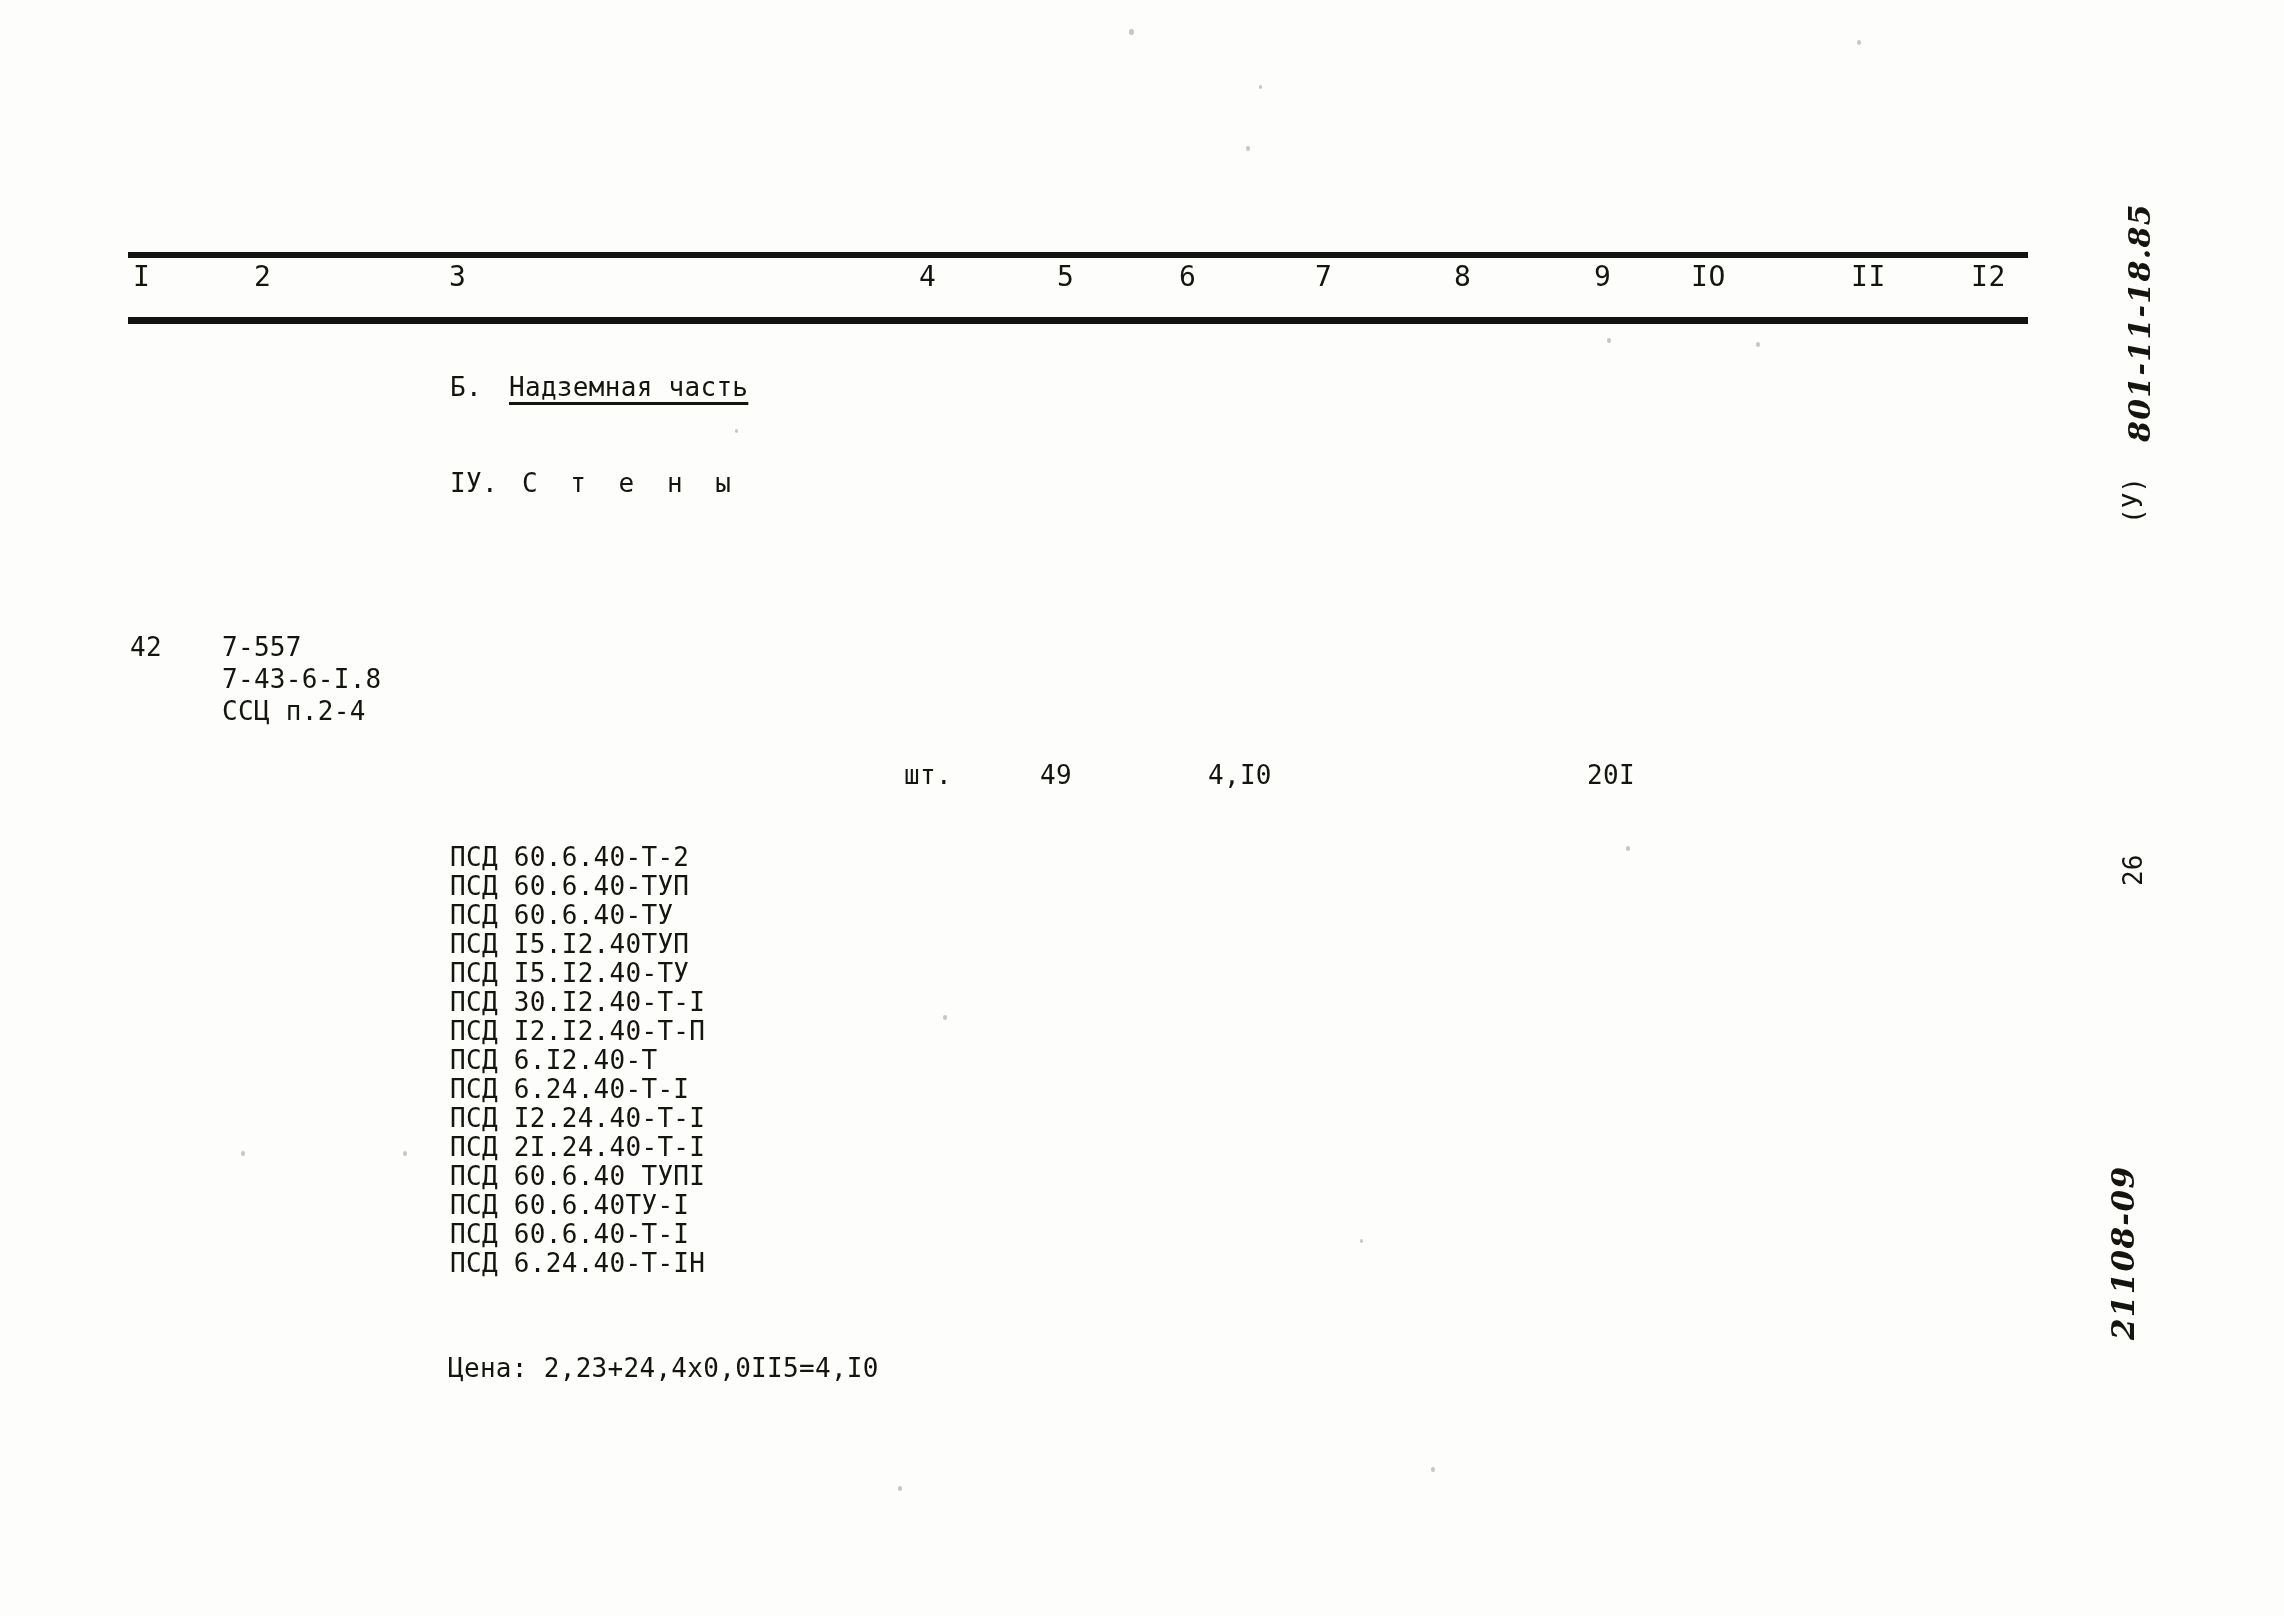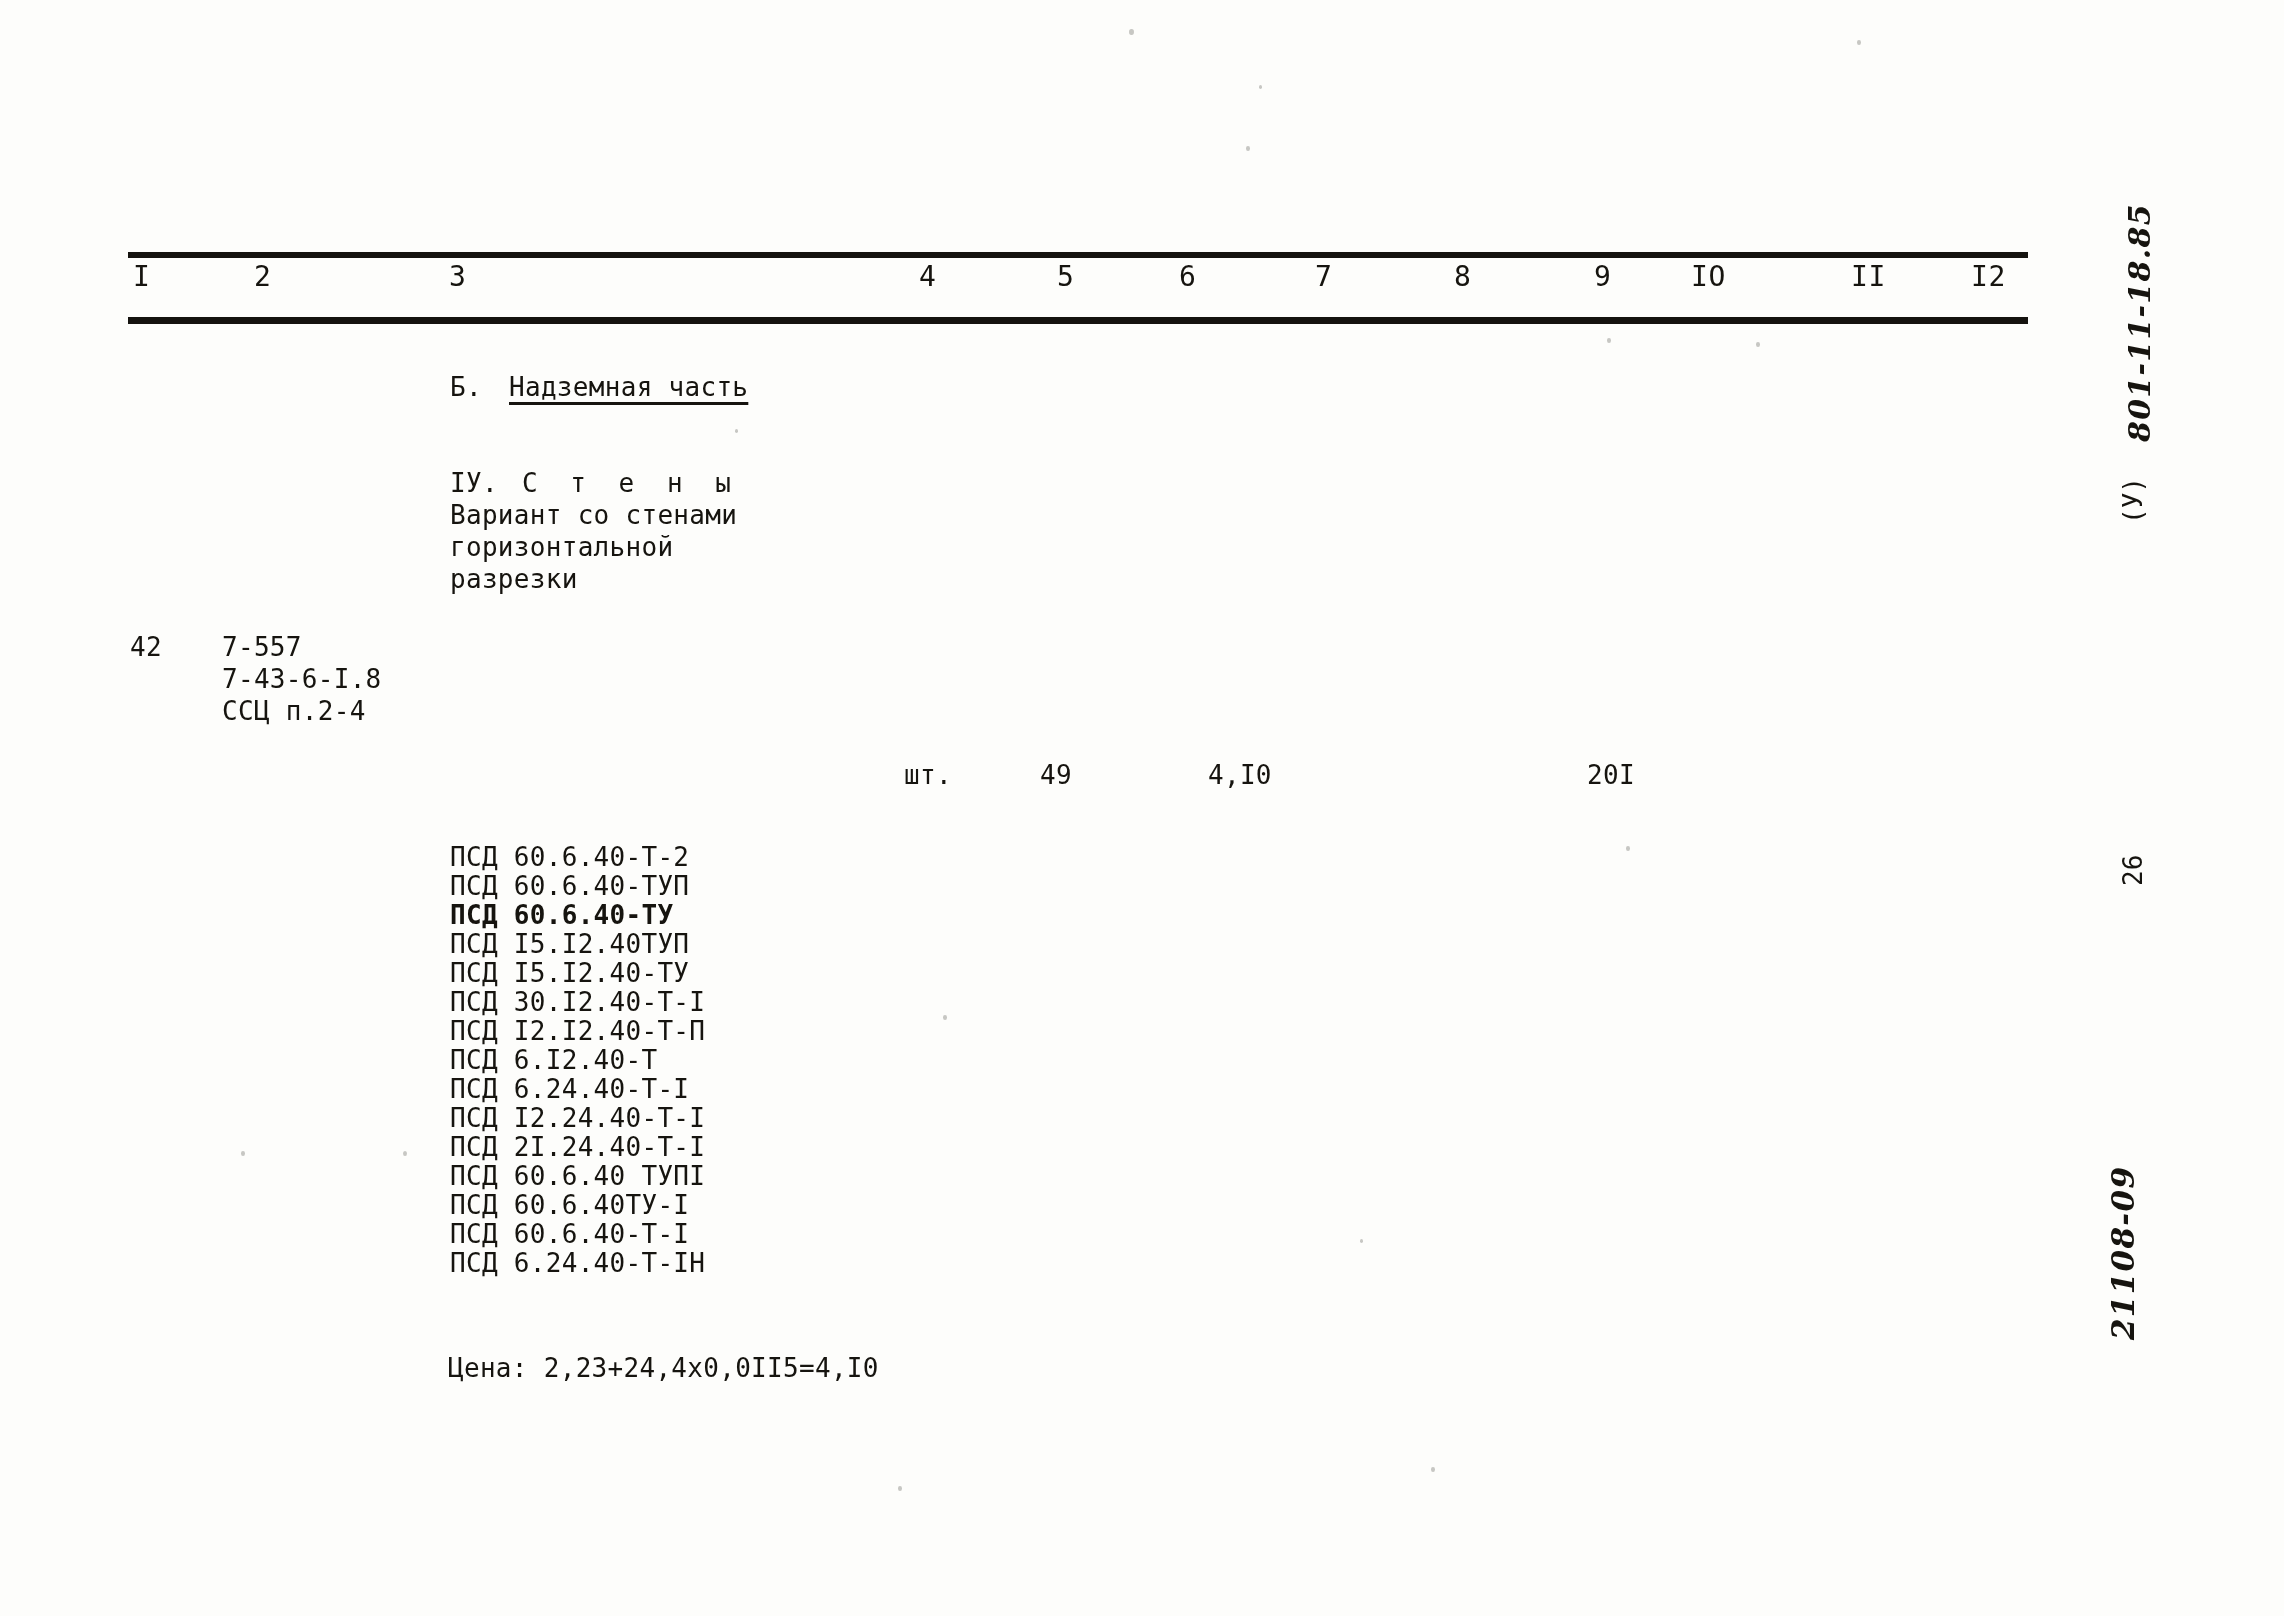--- a/index.html
+++ b/index.html
@@ -128,11 +128,6 @@
   <div class="tw" style="left:450px;top:467px;">IУ.</div>
   <div class="tw spaced" style="left:522px;top:467px;">С т е н ы</div>
 
-  <div class="block" style="left:450px;top:499px;">
-    <span class="tw">Вариант со стенами</span>
-    <span class="tw">горизонтальной</span>
-    <span class="tw">разрезки</span>
-  </div>
 
   <div class="tw" style="left:130px;top:631px;">42</div>
 

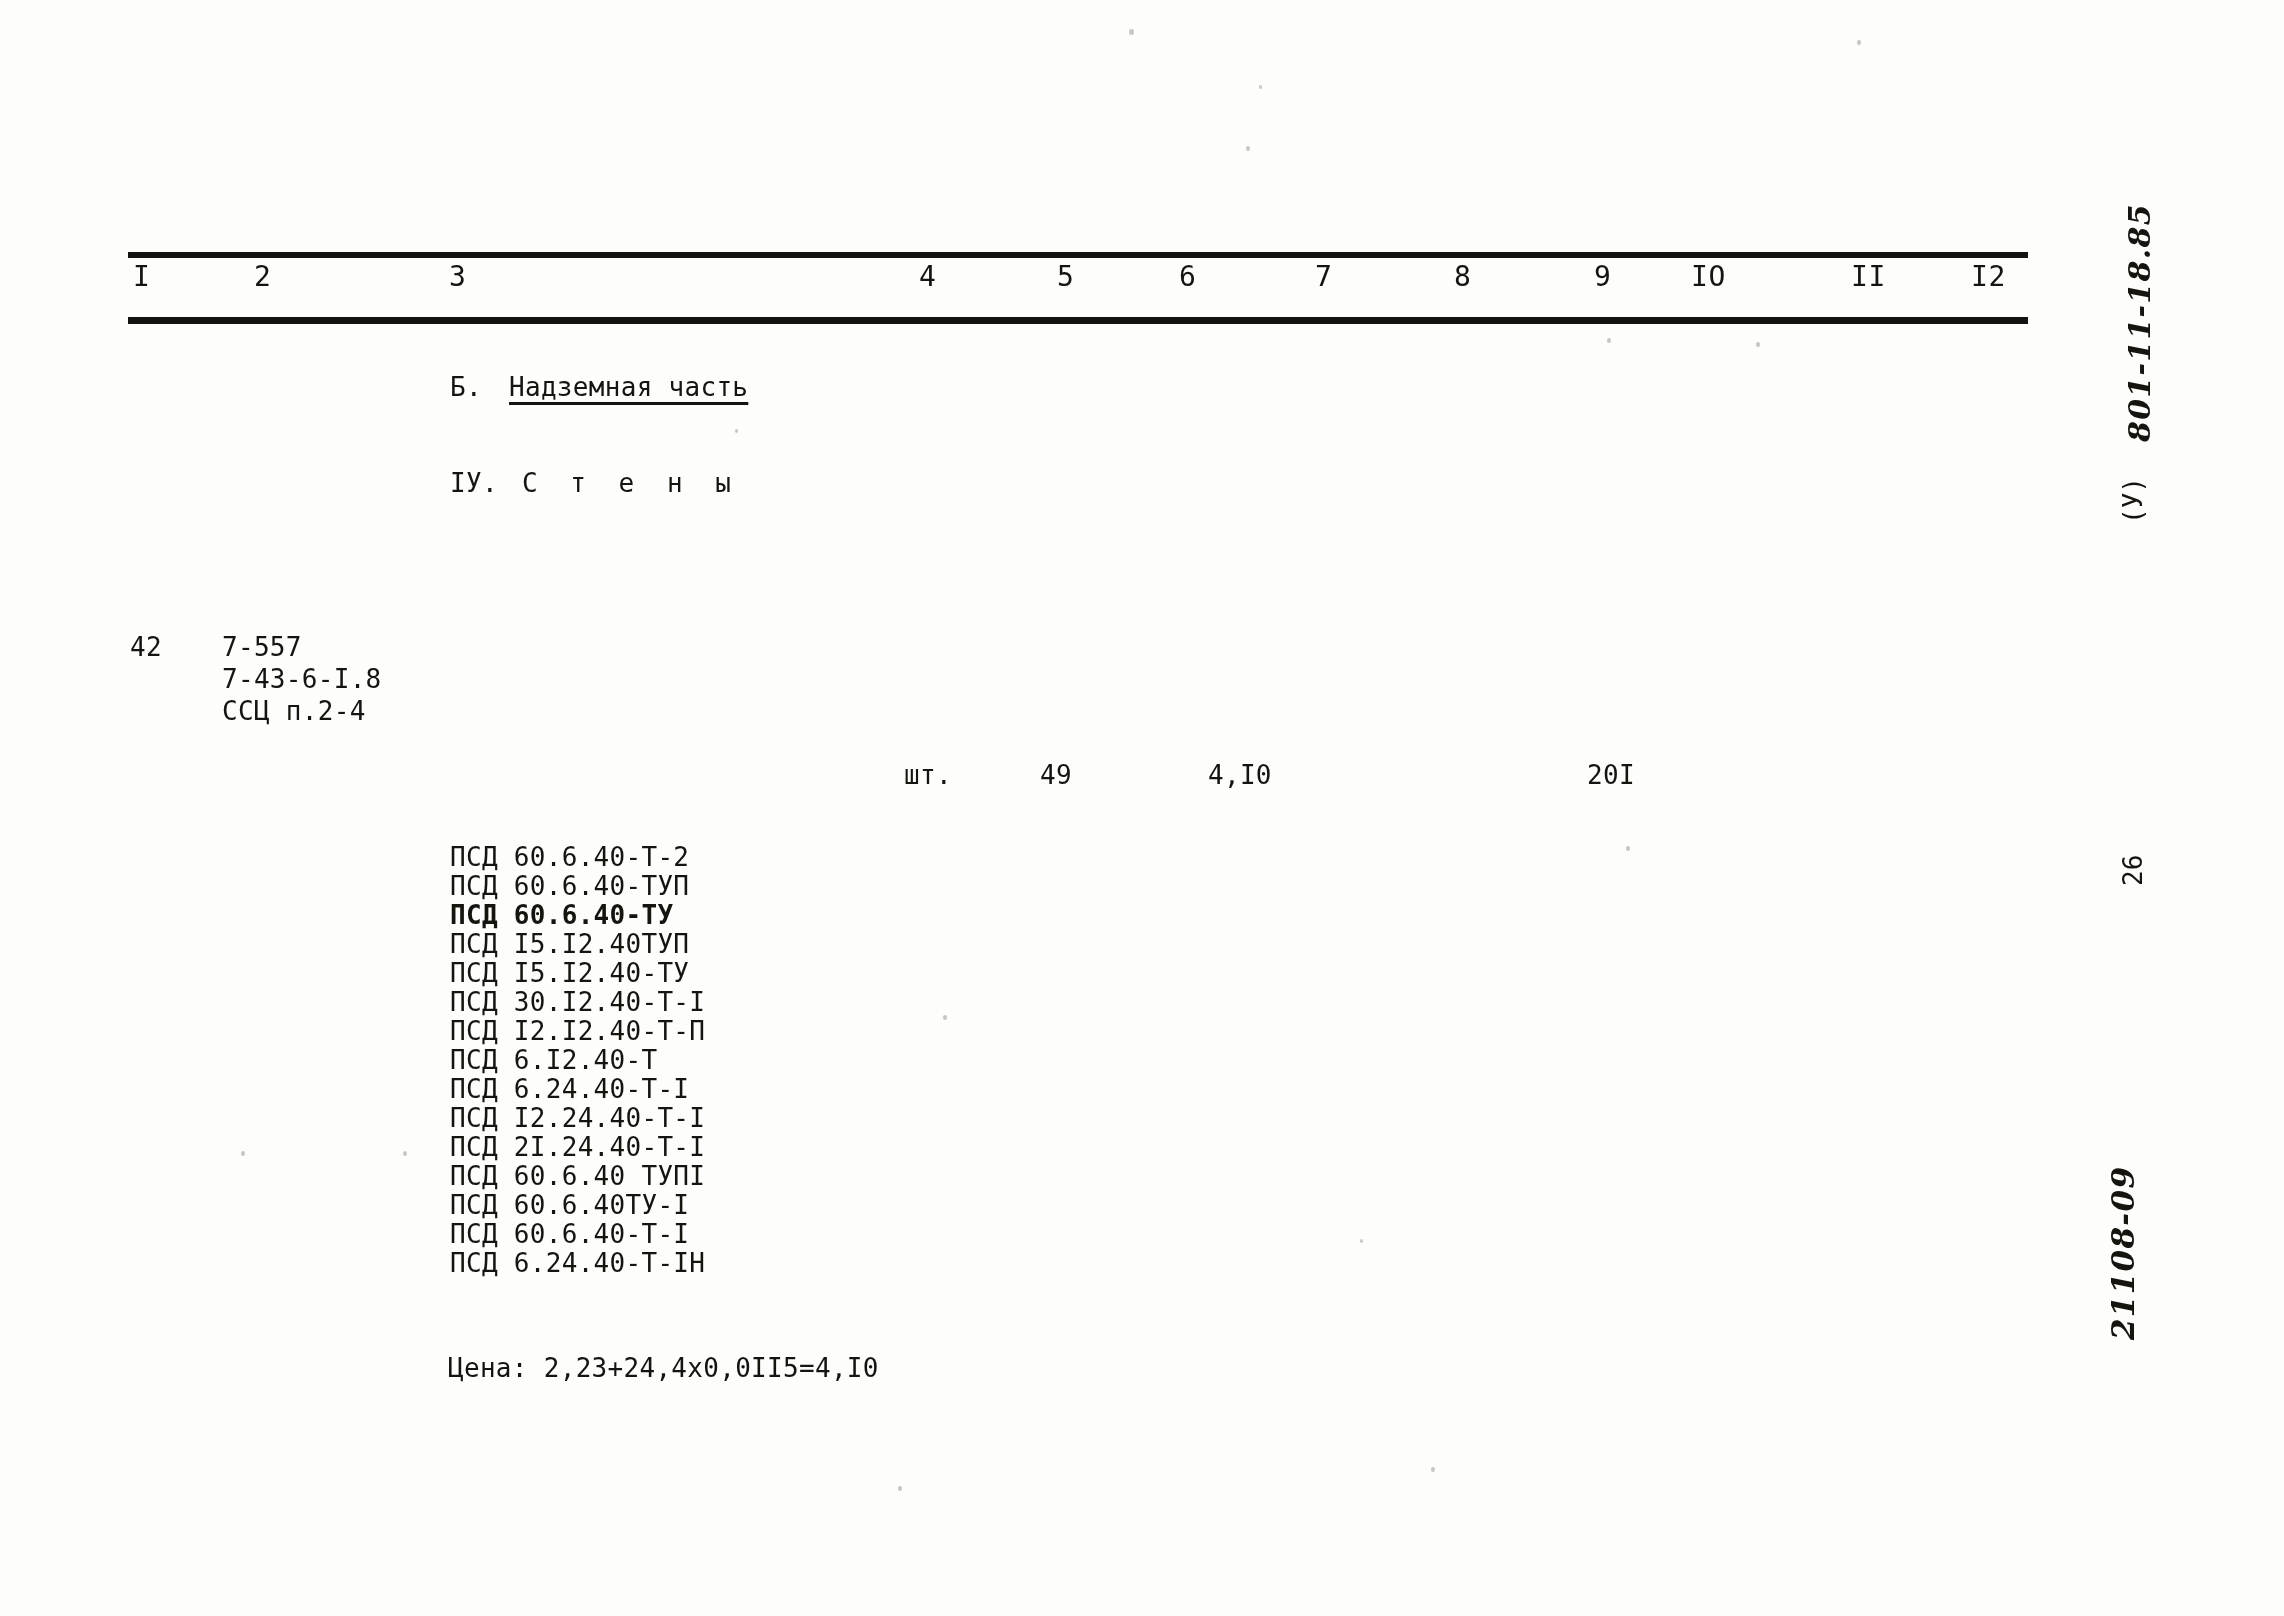--- a/index.html
+++ b/index.html
@@ -146,7 +146,7 @@
   <div class="block" style="left:450px;top:843px;line-height:29px;">
     <span class="tw" style="line-height:29px;">ПСД 60.6.40-Т-2</span>
     <span class="tw" style="line-height:29px;">ПСД 60.6.40-ТУП</span>
-    <span class="tw" style="line-height:29px;font-weight:bold;">ПСД 60.6.40-ТУ</span>
+    <span class="tw" style="line-height:29px;">ПСД 60.6.40-ТУ</span>
     <span class="tw" style="line-height:29px;">ПСД I5.I2.40ТУП</span>
     <span class="tw" style="line-height:29px;">ПСД I5.I2.40-ТУ</span>
     <span class="tw" style="line-height:29px;">ПСД 30.I2.40-Т-I</span>

